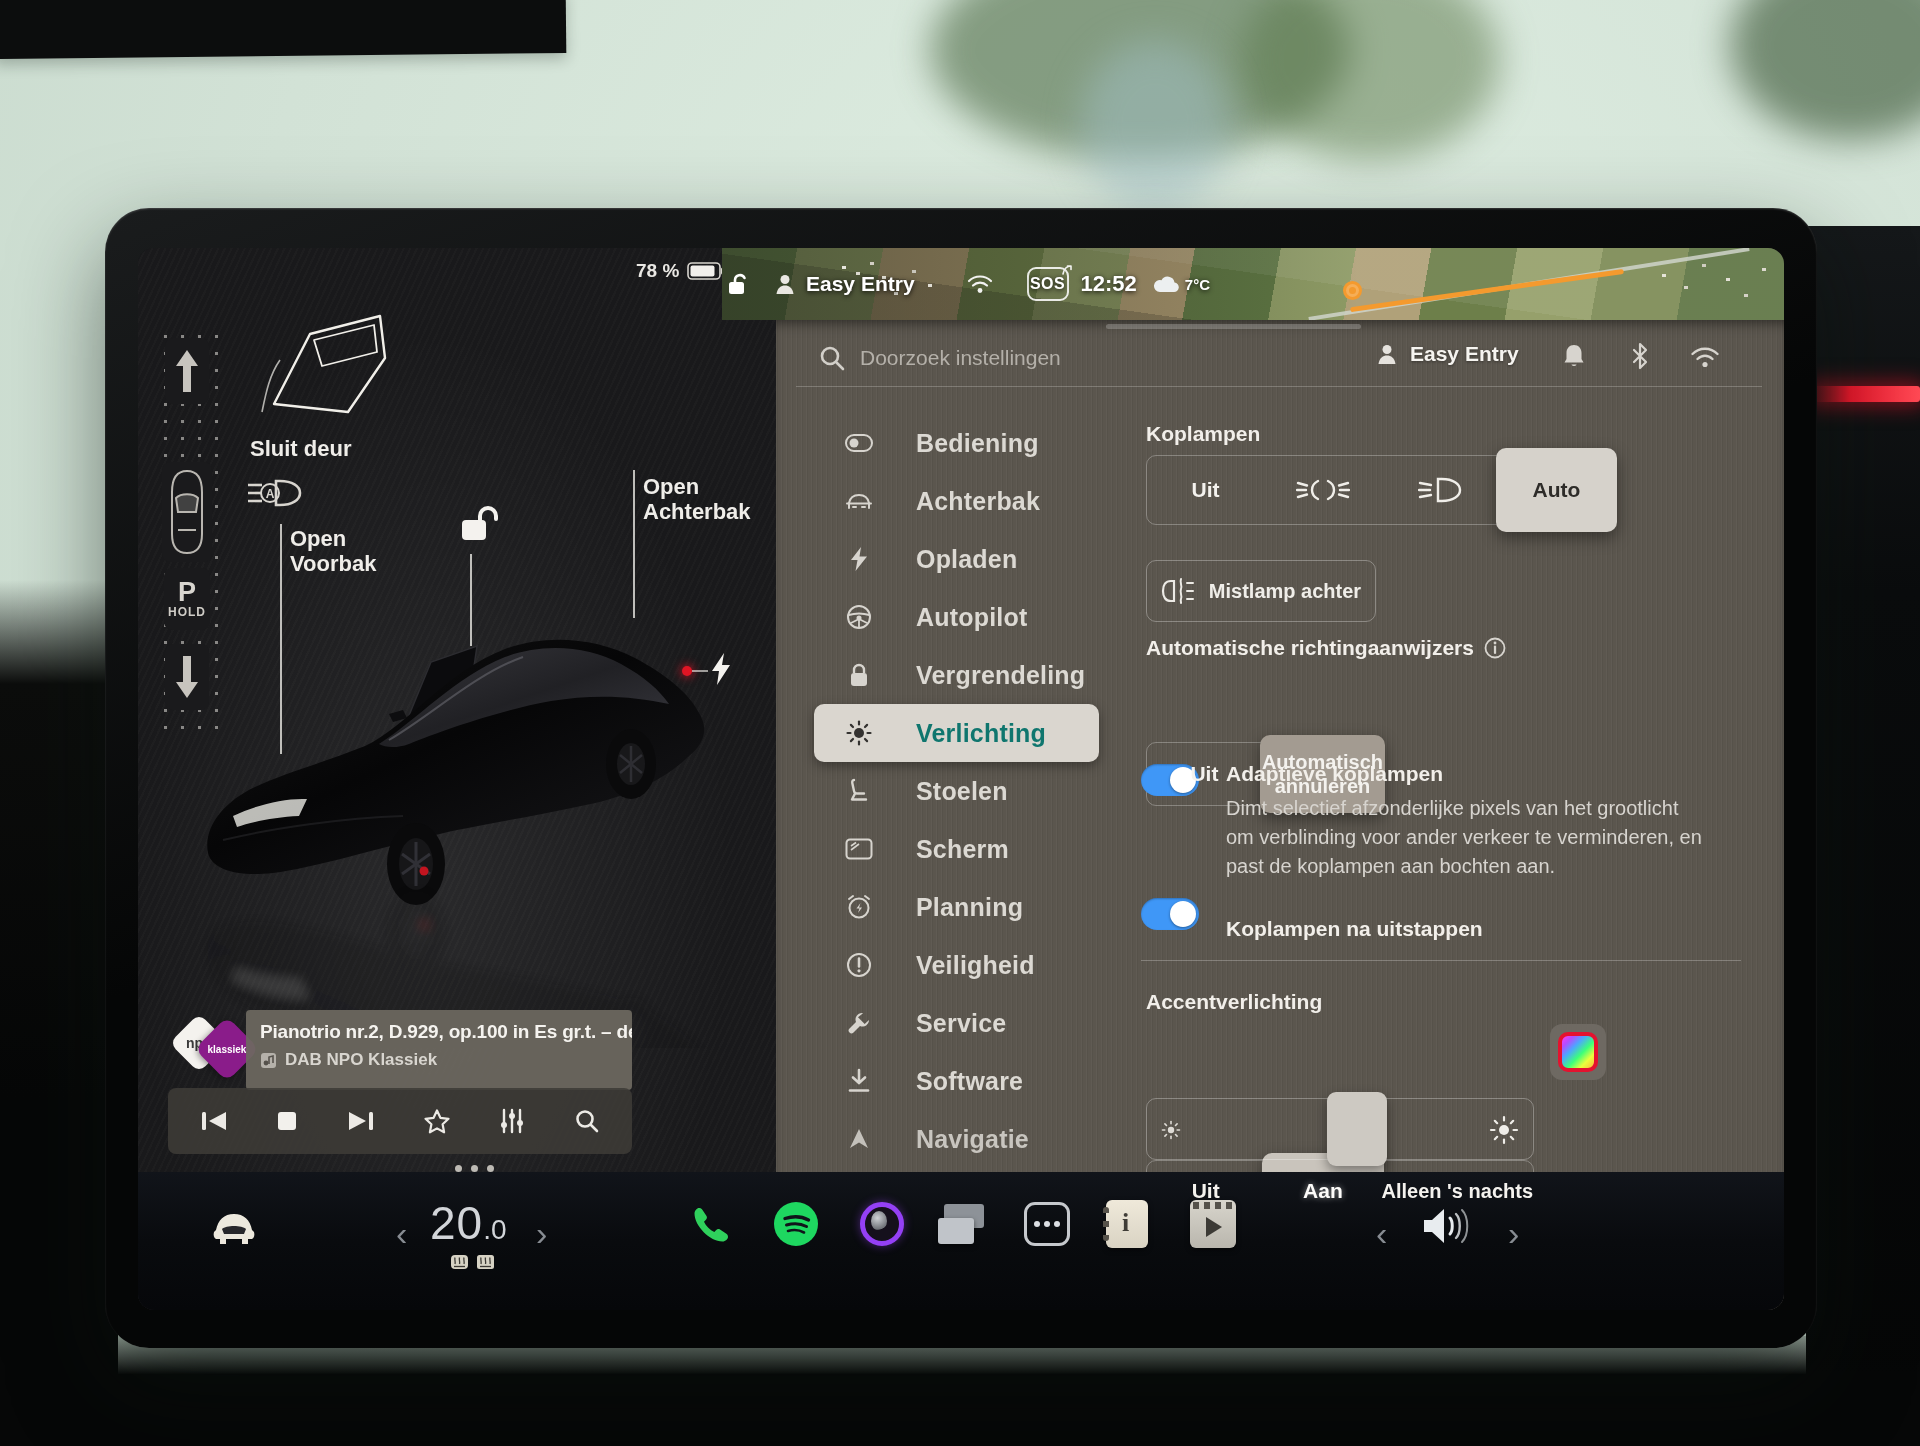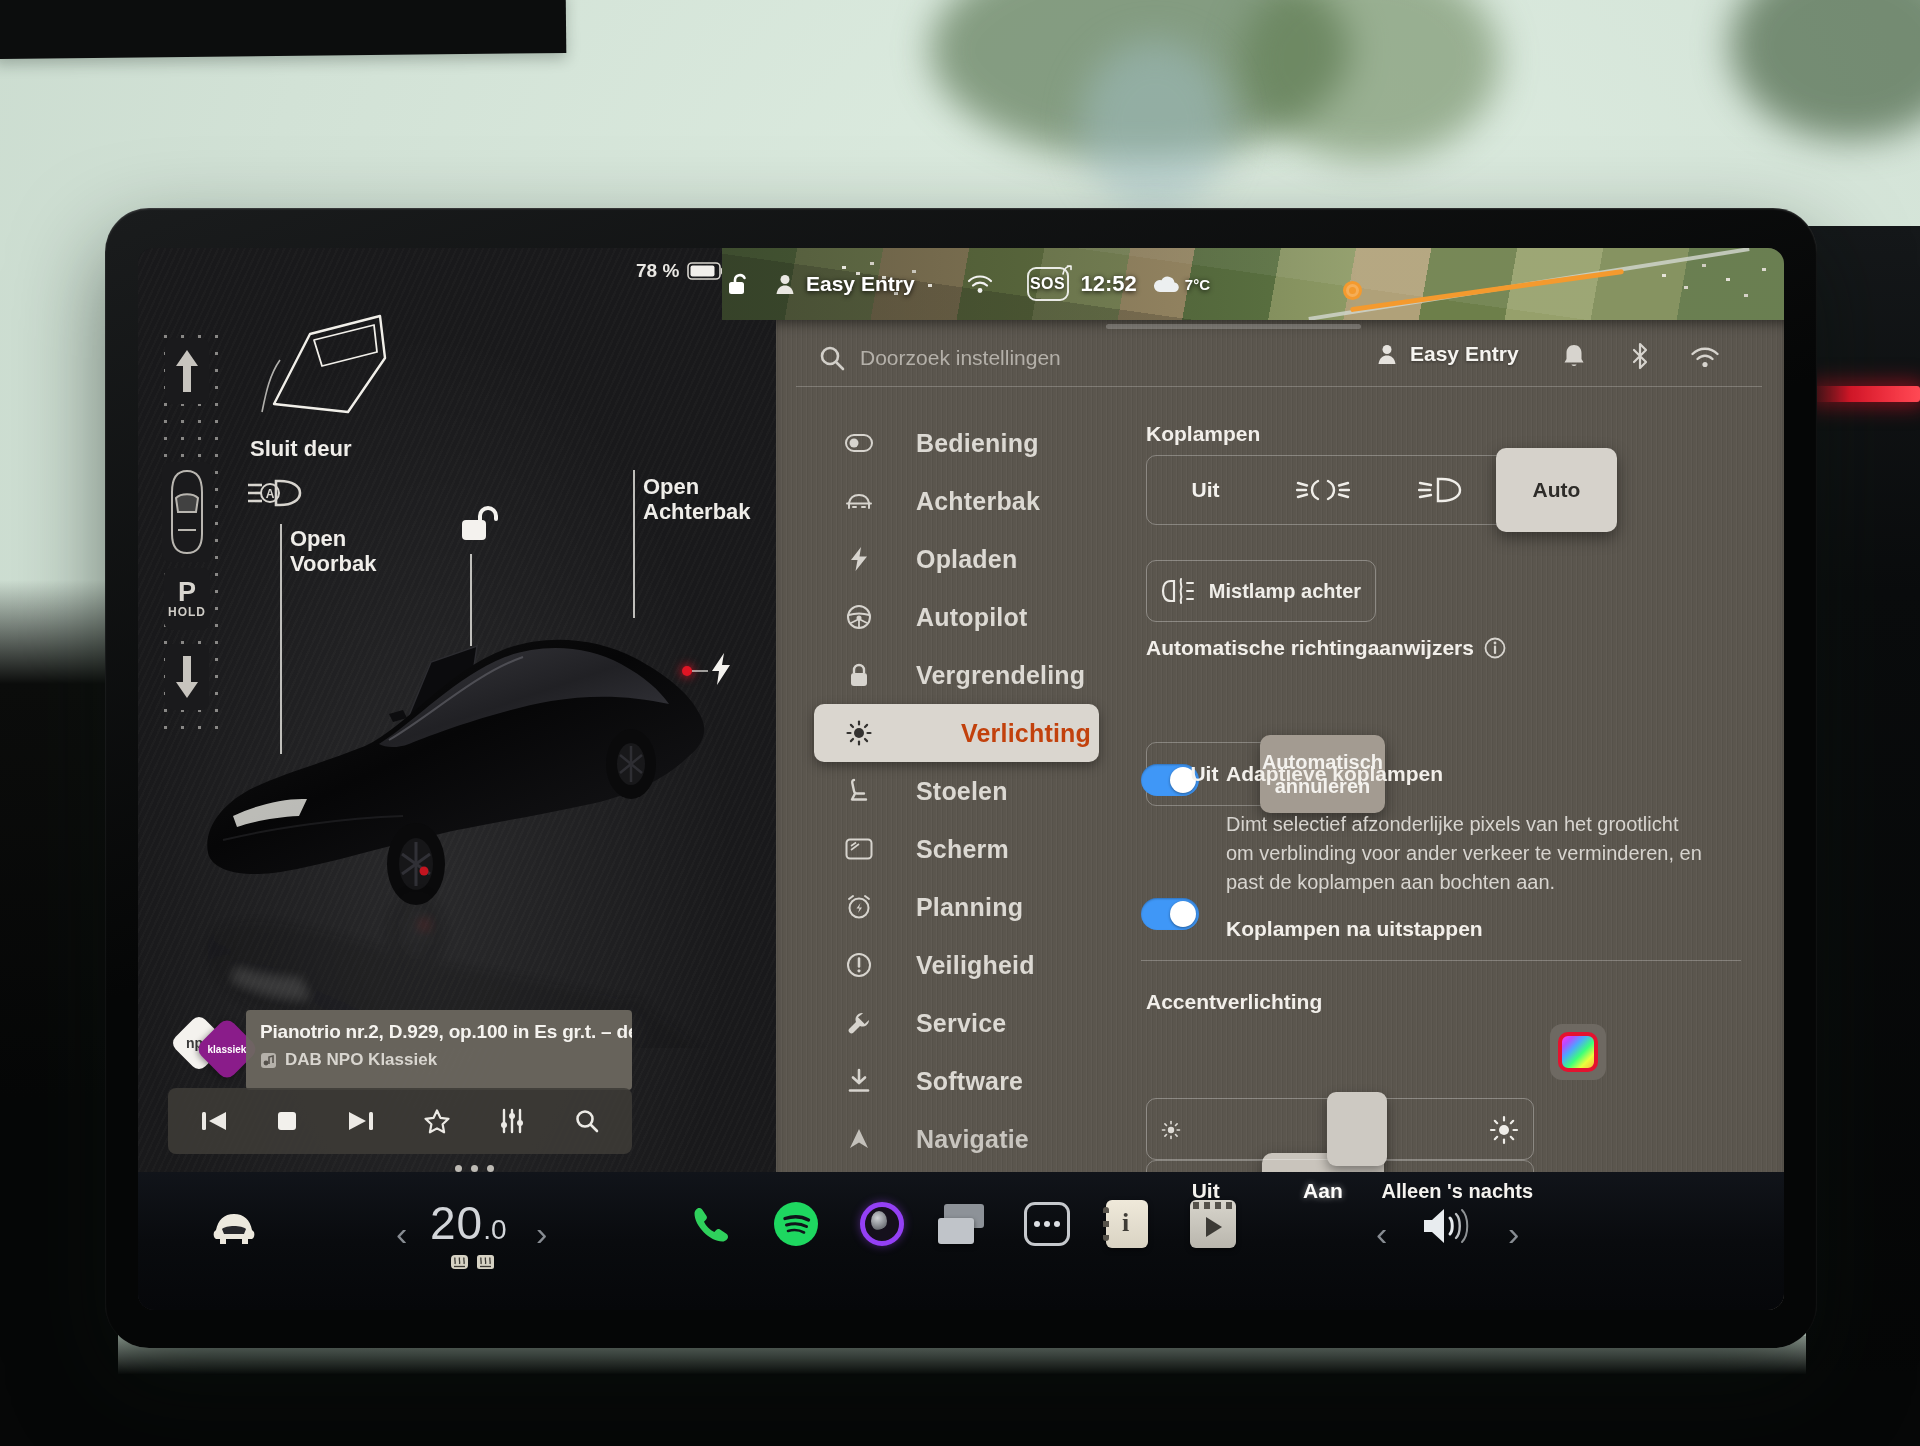--- a/index.html
+++ b/index.html
@@ -37,7 +37,7 @@
   .sideitem{height:58px;margin-left:38px;width:285px;display:flex;align-items:center;padding-left:30px;box-sizing:border-box;border-radius:10px;color:#dcd9d3;}
   .sideitem .sicon{width:30px;display:flex;justify-content:center;color:#d7d4ce;}
   .sideitem .slab{margin-left:42px;font-size:25px;font-weight:600;letter-spacing:.2px;}
-  .sideitem.sel{background:#dad6cf;color:#c2410c;box-shadow:0 4px 12px rgba(0,0,0,.35);gap:45px;}
+  .sideitem.sel{background:#dad6cf;color:#0f766e;box-shadow:0 4px 12px rgba(0,0,0,.35);}
   .sideitem.sel .sicon{color:#343230;}
   .seg{position:relative;display:flex;border:1px solid rgba(255,255,255,.28);border-radius:10px;box-sizing:border-box;}
   .segcell{flex:1;display:flex;align-items:center;justify-content:center;position:relative;color:#f4f2ee;font-size:21px;font-weight:700;}

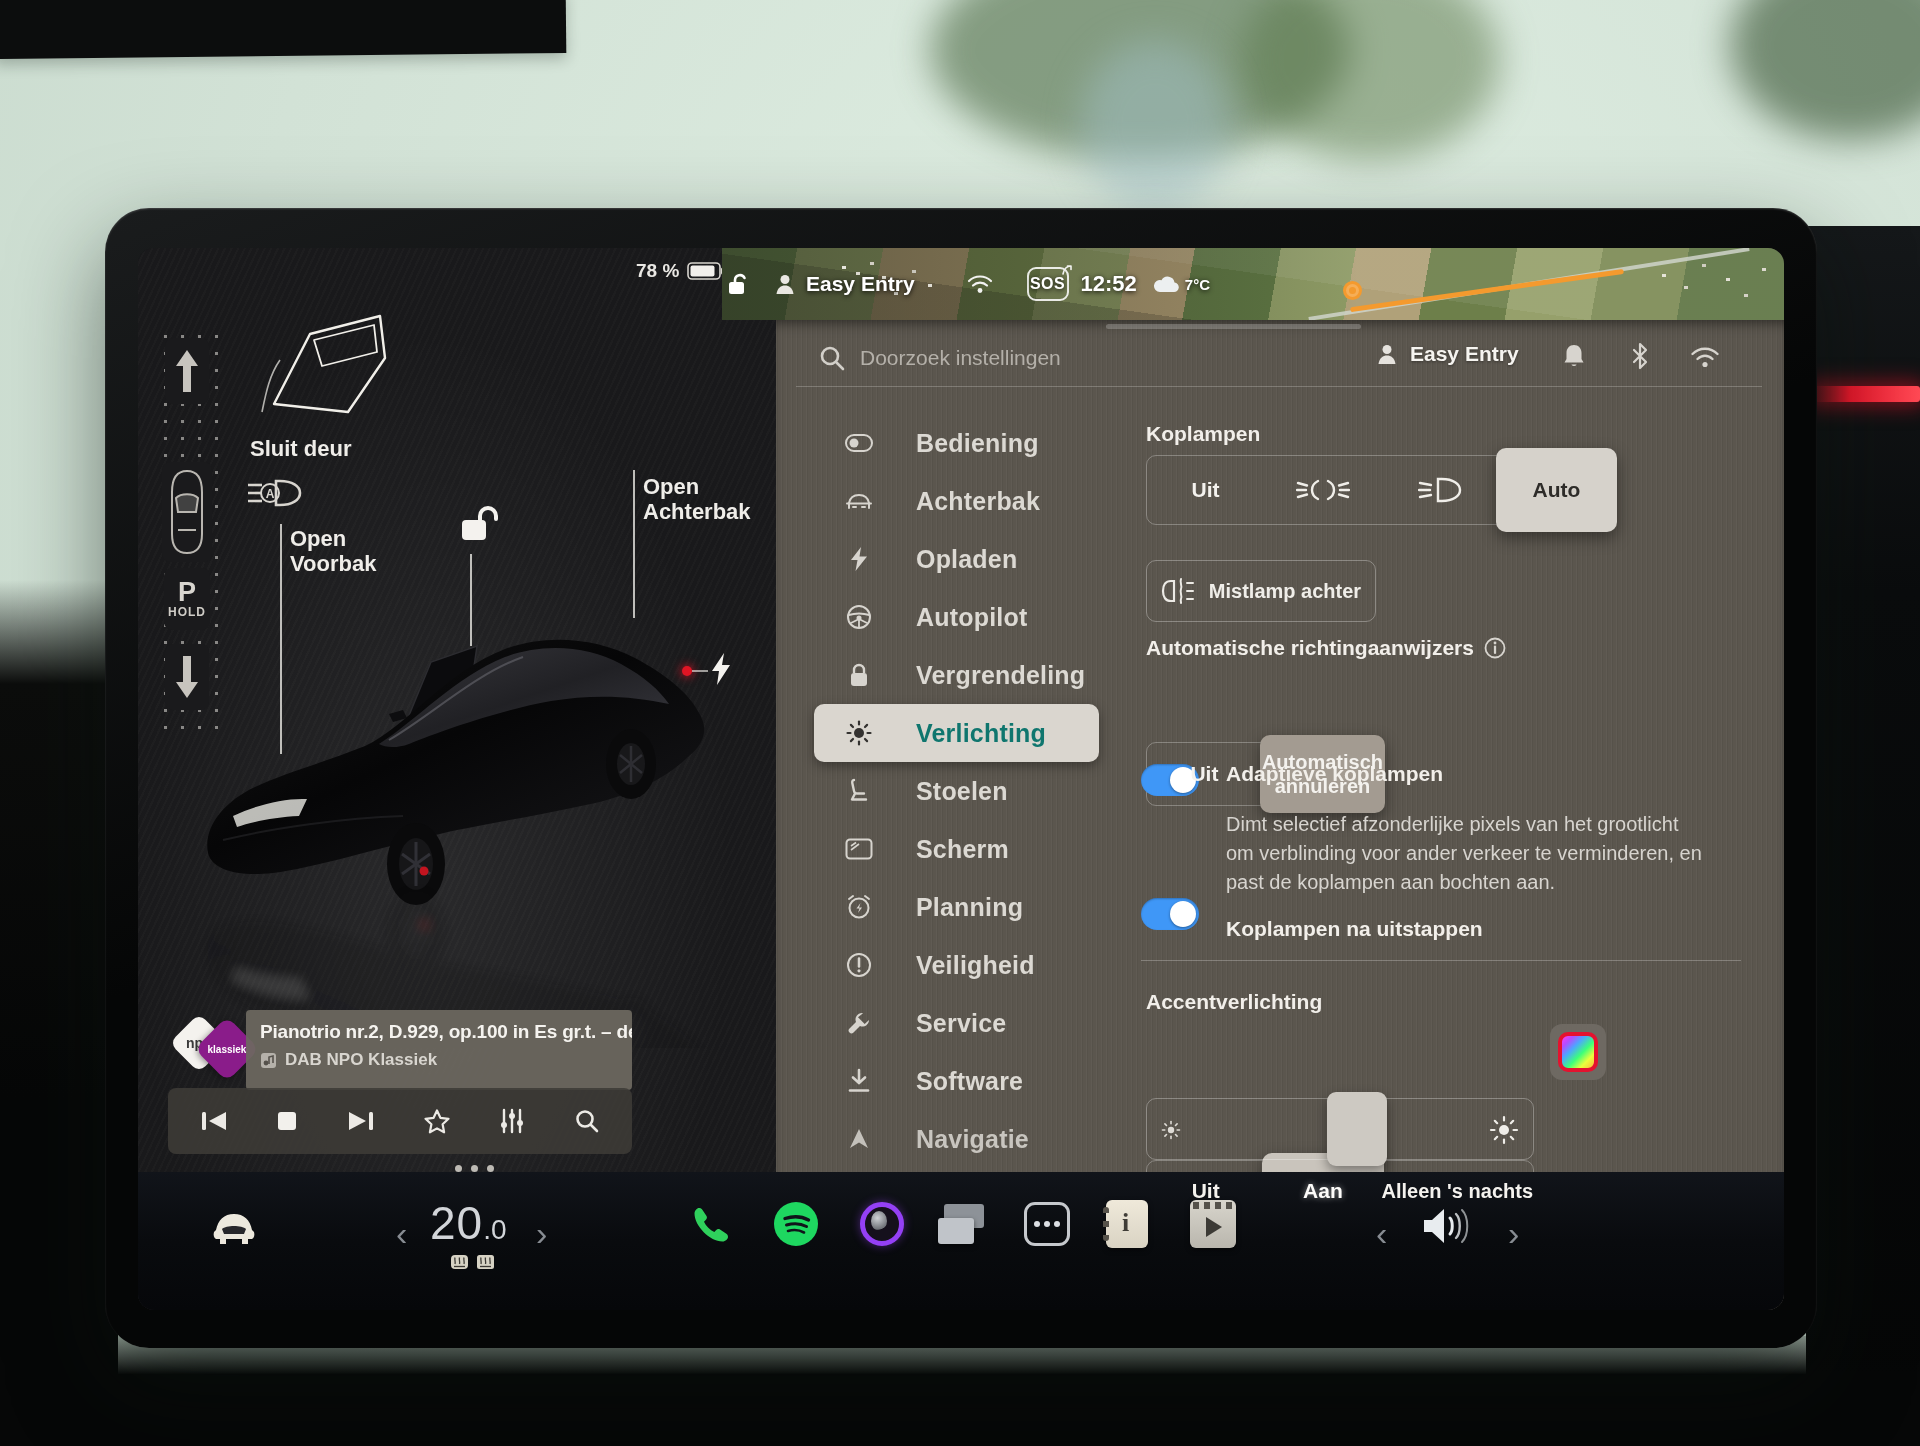--- a/index.html
+++ b/index.html
@@ -516,7 +516,7 @@
               </div>
             <div style="margin-left:85px;">
               <div class="h1">Adaptieve koplampen</div>
-              <div class="desc" style="margin-top:24px;width:480px;">Dimt selectief afzonderlijke pixels van het grootlicht om verblinding voor ander verkeer te verminderen, en past de koplampen aan bochten aan.</div>
+              <div class="desc" style="margin-top:8px;width:480px;">Dimt selectief afzonderlijke pixels van het grootlicht om verblinding voor ander verkeer te verminderen, en past de koplampen aan bochten aan.</div>
             </div>
           </div>
 

